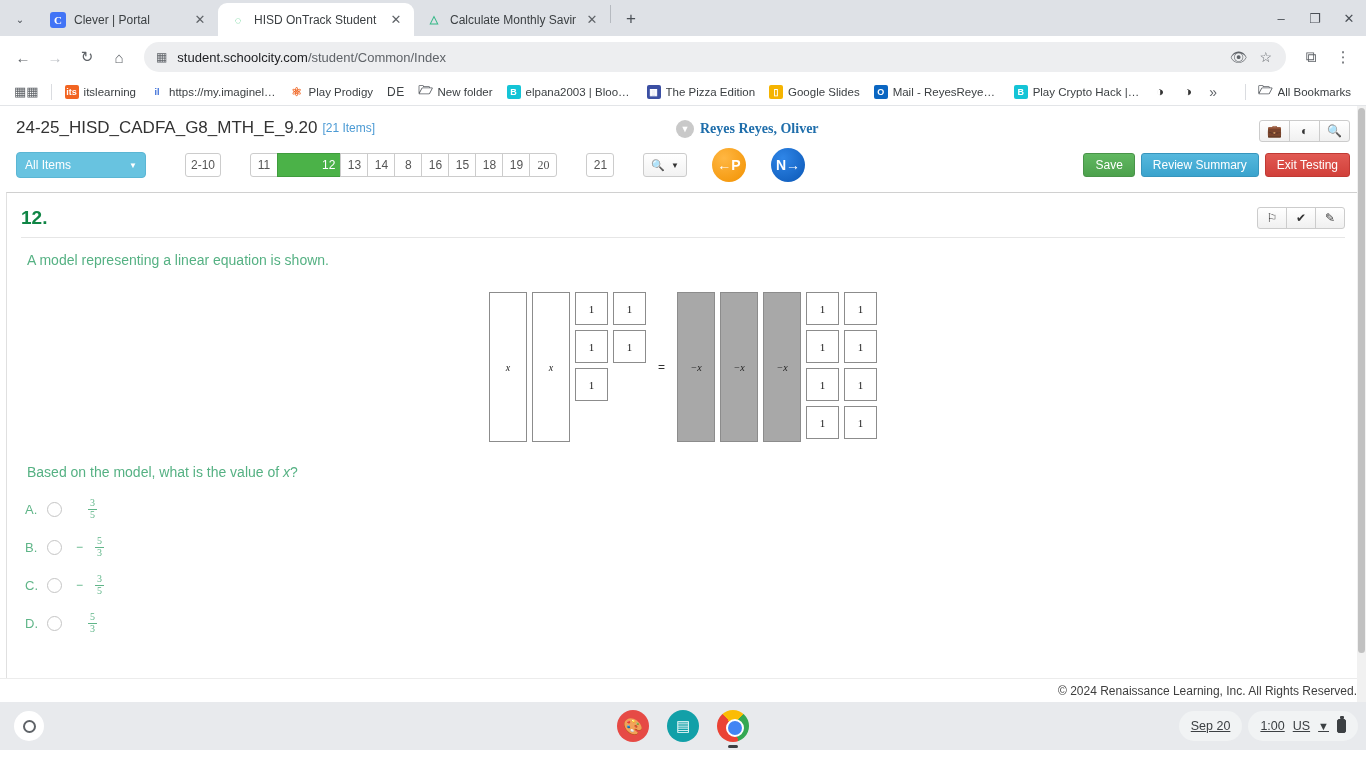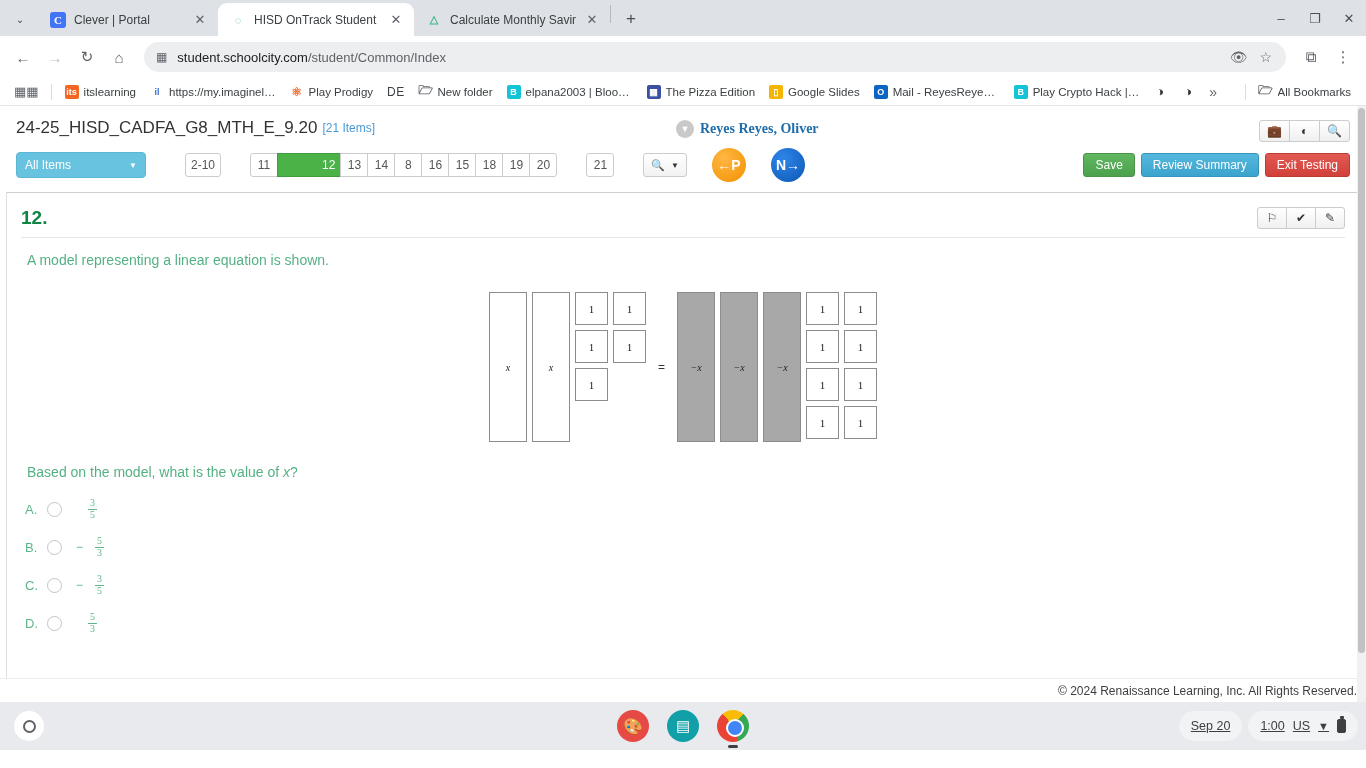--- a/index.html
+++ b/index.html
@@ -134,7 +134,7 @@
   .pg.active { background:#4bb248; color:#fff; border-color:#3f9c3d;padding-left:44px; }
   .pg-group { display:flex; margin-left: 14px; }
   .pg-group .pg:first-child { margin-left:0; border-radius:3px 0 0 3px; }
-  .pg-group .pg:last-child { border-radius:0 3px 3px 0; }
+  .pg-group .pg:last-child { border-radius:0 3px 3px 0;font-family:Liberation Serif, serif; }
   .pg-solo { margin-left:14px; border-radius:3px; }
   .searchbtn {
     margin-left: 14px; height:24px; min-width:40px; border:1px solid #ccc; border-radius:3px;

